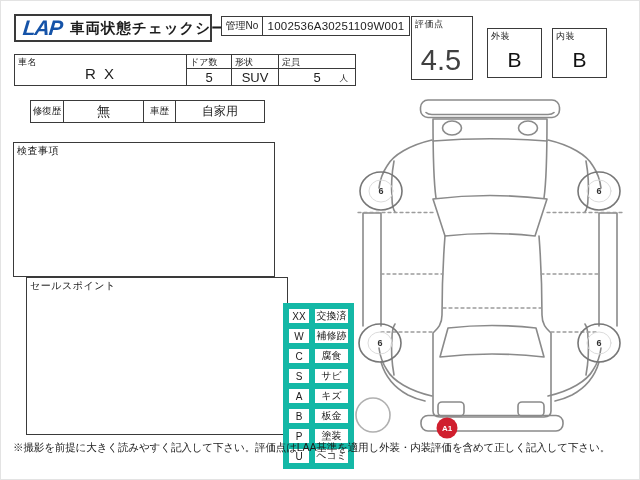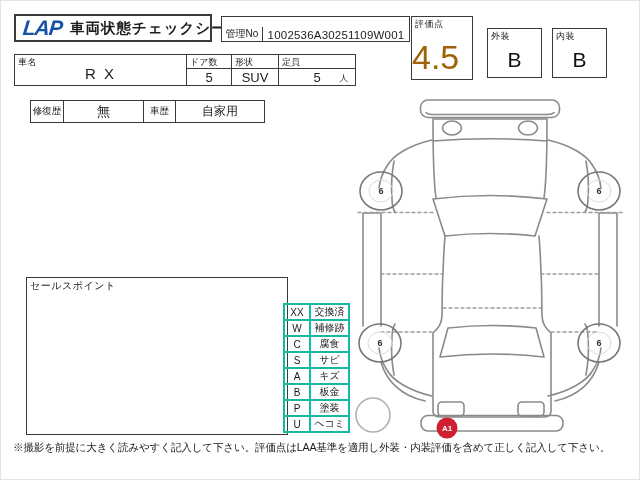--- a/index.html
+++ b/index.html
@@ -15,7 +15,7 @@
   .logo-text { font-style:italic; font-weight:800; font-size:21px; color:#1553a8; letter-spacing:-1px; transform:skewX(-6deg); }
   .sheet-title { font-size:14.5px; font-weight:700; color:#1d1d1d; margin-left:8px; letter-spacing:1px; white-space:nowrap; }
 
-  .kanri-box { left:221px; top:16px; width:189px; height:26px; display:flex;align-items:flex-end; }
+  .kanri-box { left:221px; top:16px; width:189px; height:20px; display:flex; }
   .kanri-label { width:41px; border-right:1px solid #3a3a3a; font-size:10px; display:flex; align-items:center; justify-content:center; }
   .kanri-value { flex:1; font-size:11.5px; display:flex; align-items:center; justify-content:center; letter-spacing:0.2px; }
 

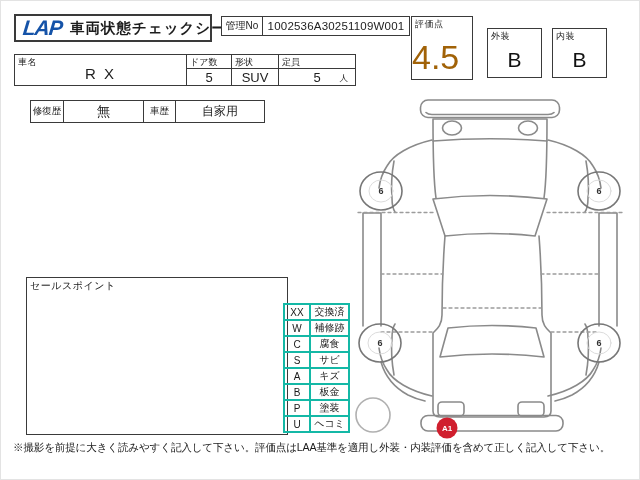--- a/index.html
+++ b/index.html
@@ -20,7 +20,7 @@
   .kanri-value { flex:1; font-size:11.5px; display:flex; align-items:center; justify-content:center; letter-spacing:0.2px; }
 
   .score-box { left:411px; top:16px; width:62px; height:64px; }
-  .score-value { position:absolute; left:0; right:2px; bottom:2px; font-size:34px; color:#a16207; }
+  .score-value { position:absolute; left:0; right:2px; bottom:2px; text-align:center; font-size:29px; color:#404040; }
   .grade-box { width:55px; height:50px; top:28px; }
   .grade-ext { left:487px; }
   .grade-int { left:552px; }

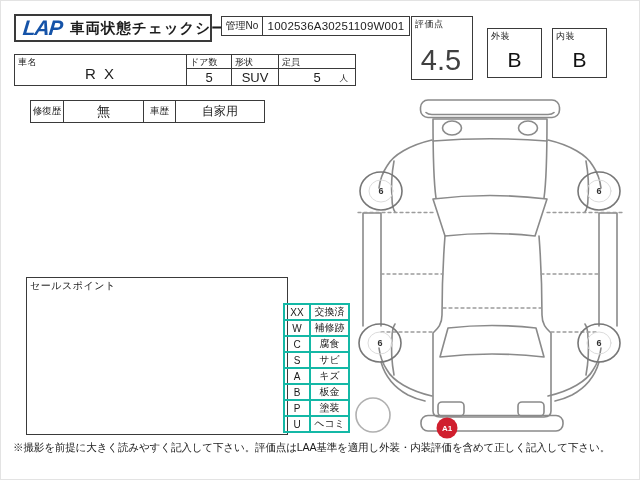--- a/index.html
+++ b/index.html
@@ -115,6 +115,9 @@
     <div class="hcell hc4">自家用</div>
   </div>
 
+  <div class="thinbox inspect-box">
+    <div class="corner-label" style="font-size:10px;">検査事項</div>
+  </div>
 
   <div class="thinbox sales-box">
     <div class="corner-label" style="font-size:10px;">セールスポイント</div>

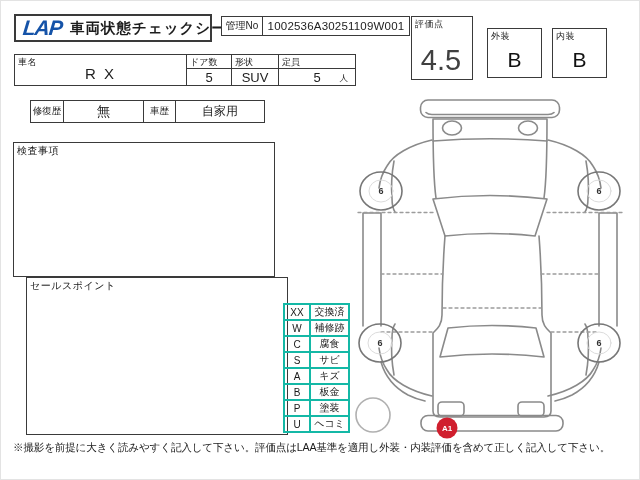--- a/index.html
+++ b/index.html
@@ -52,7 +52,7 @@
 
   
   .legend { position:absolute; left:283px; top:303px; border-collapse:collapse; }
-  .legend td { border:2px solid #14b8a6; font-size:10px; text-align:center; height:14.7px; color:#1a1a1a; }
+  .legend td { border:6px solid #14b8a6; font-size:10px; text-align:center; height:14.7px; color:#1a1a1a; }
   .legend .code { width:26px; }
   .legend .lab { width:39px; }
 

